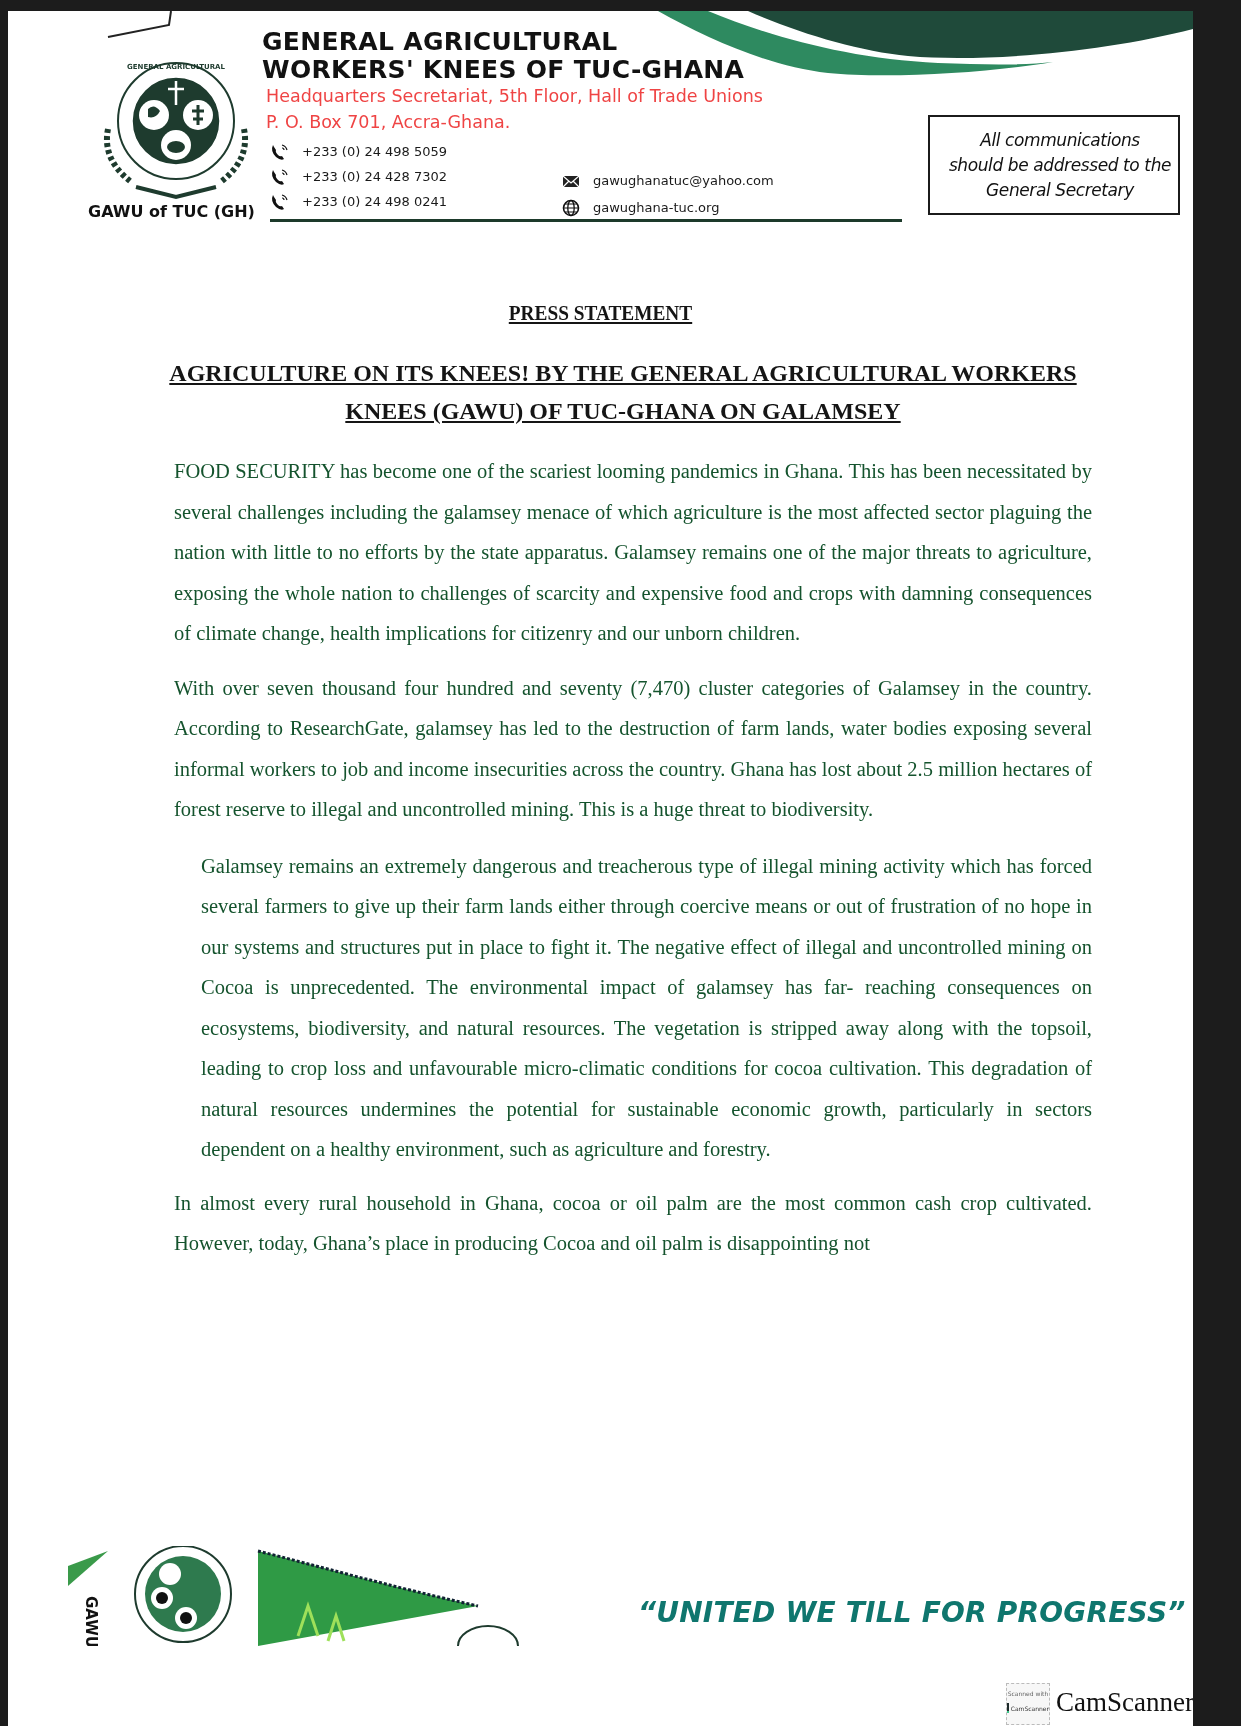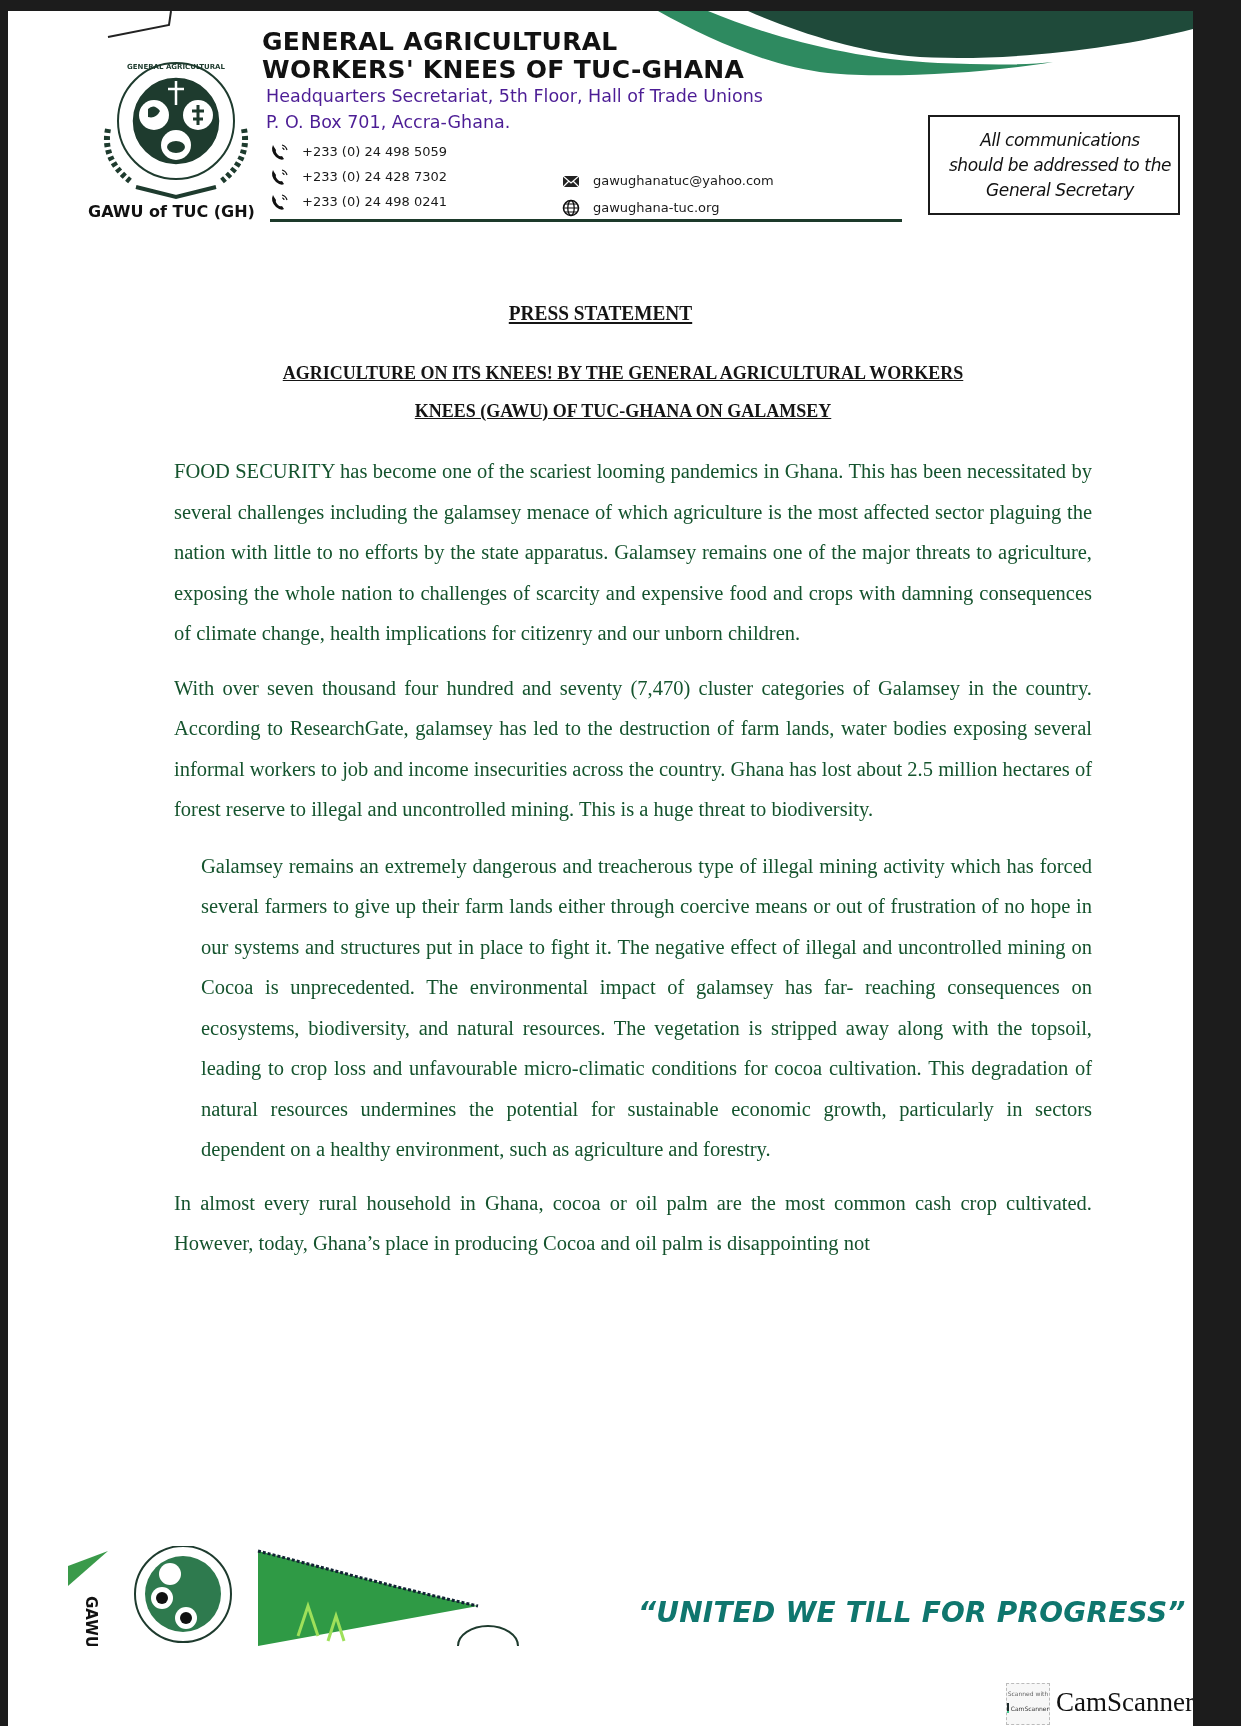--- a/index.html
+++ b/index.html
@@ -32,7 +32,7 @@
   }
   .addr {
     position: absolute; left: 258px; top: 72px;
-    font-family: "DejaVu Sans", sans-serif; font-size: 17.5px; line-height: 26px; color: #4c1d95;
+    font-family: "DejaVu Sans", sans-serif; font-size: 17.5px; line-height: 26px; color: #ef4444;
   }
   .phones {
     position: absolute; left: 262px; top: 128px;

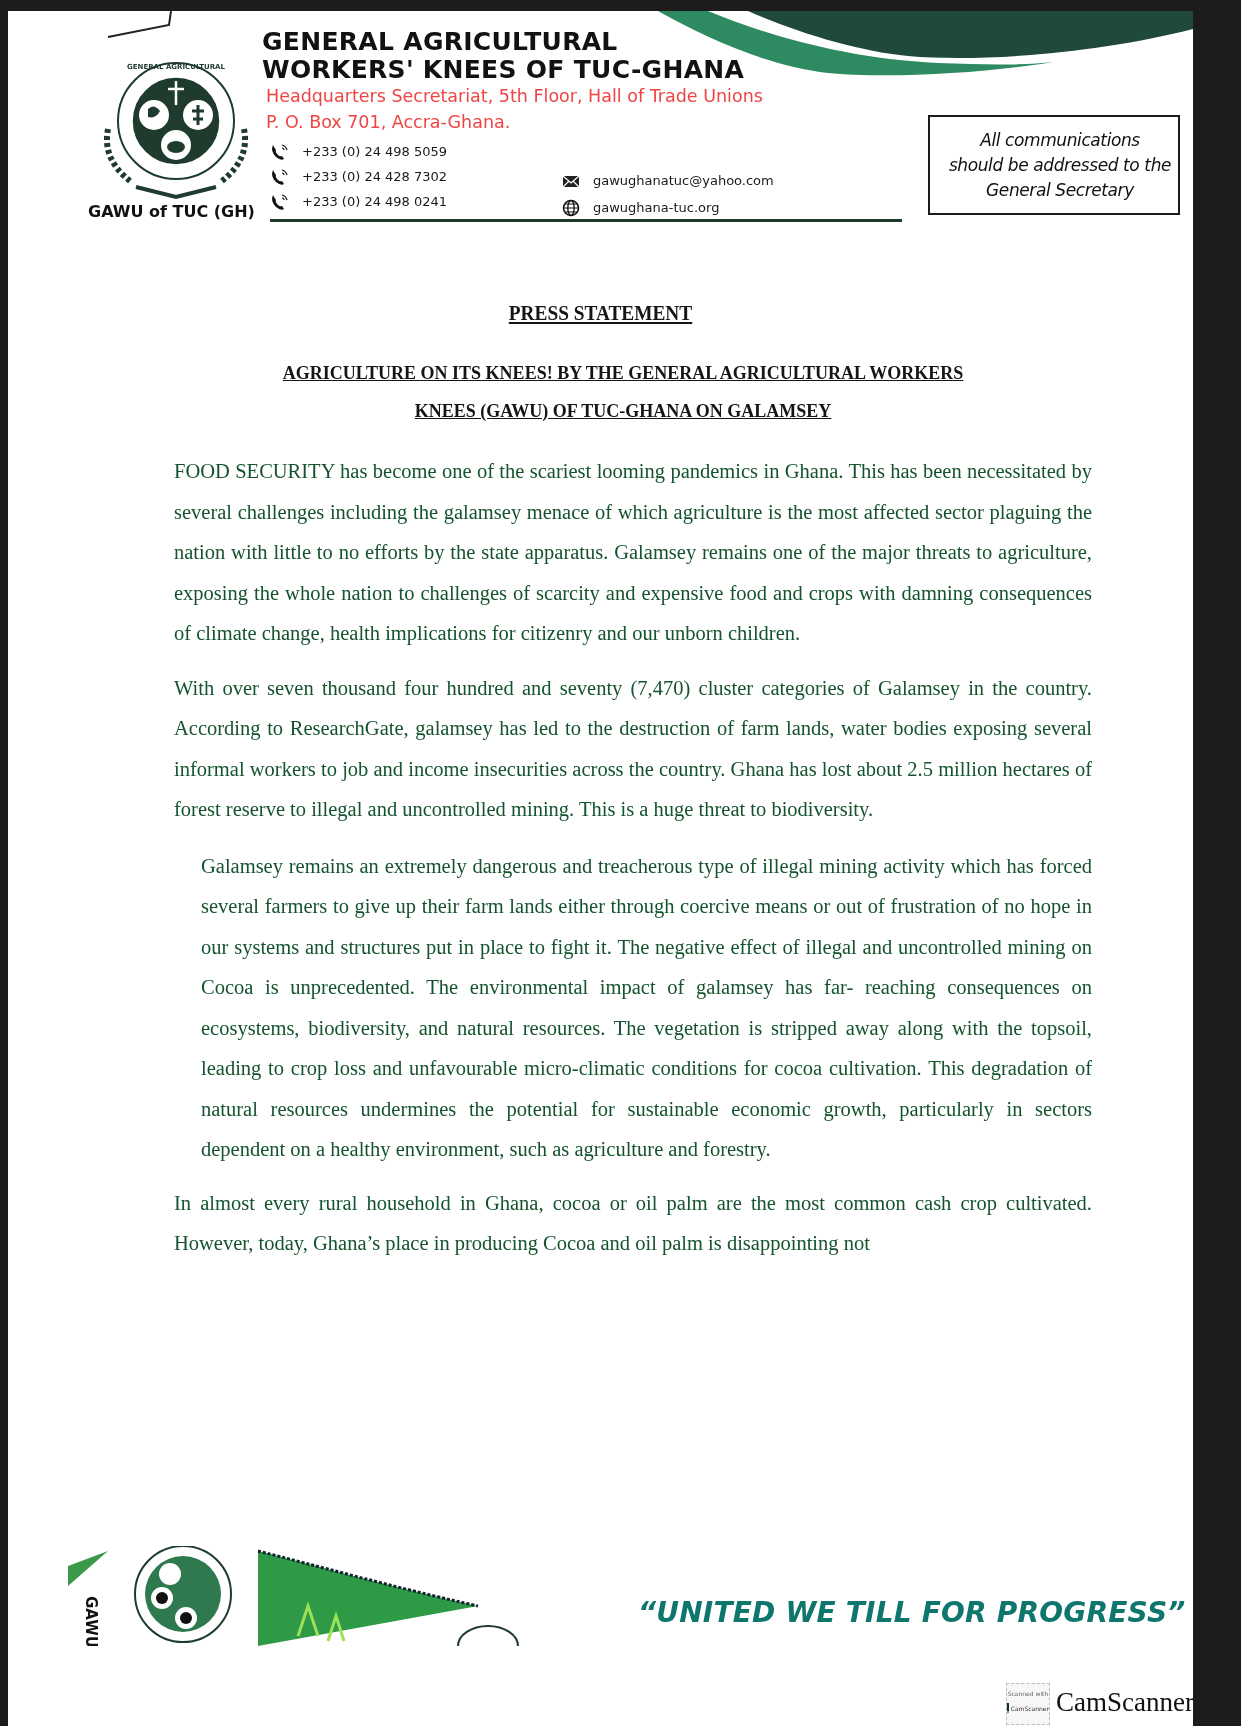--- a/index.html
+++ b/index.html
@@ -65,7 +65,7 @@
   }
   .subtitle {
     position: absolute; left: 150px; width: 930px; top: 343px; text-align: center;
-    font-weight: bold; font-size: 18px; line-height: 38px; text-decoration: underline; color: #151515;
+    font-weight: bold; font-size: 24px; line-height: 38px; text-decoration: underline; color: #151515;
   }
   .body-text {
     position: absolute; left: 166px; width: 918px; top: 440px;

